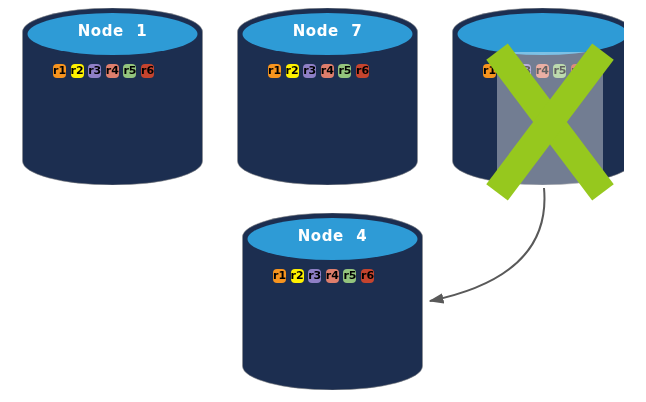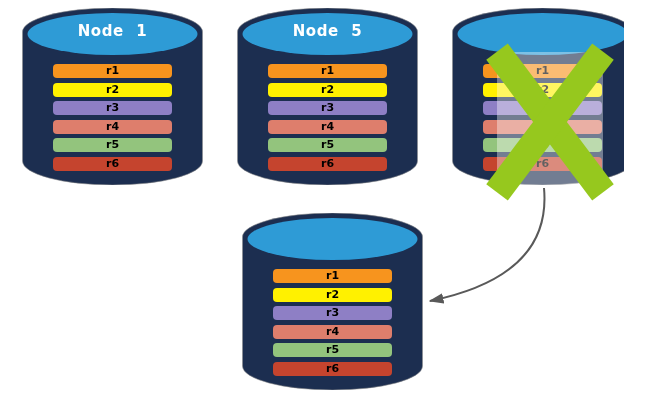--- a/index.html
+++ b/index.html
@@ -64,7 +64,7 @@
       <path d="M0.5,24 A90,24 0 0 1 180.5,24 L180.5,153 A90,24 0 0 1 0.5,153 Z" stroke-opacity="0.55" stroke-width="1" style="fill: rgb(28, 46, 80); stroke: rgb(140, 140, 140);"></path>
       <ellipse cx="90.5" cy="26" rx="85" ry="21" style="fill: rgb(46, 155, 214);"></ellipse>
     </svg>
-    <div class="node-label">Node 5</div>
+    <div class="node-label">Node 7</div>
     <div class="rows">
       <div class="row" style="background-color: rgb(247, 148, 30);">r1</div>
       <div class="row" style="background-color: rgb(255, 241, 0);">r2</div>

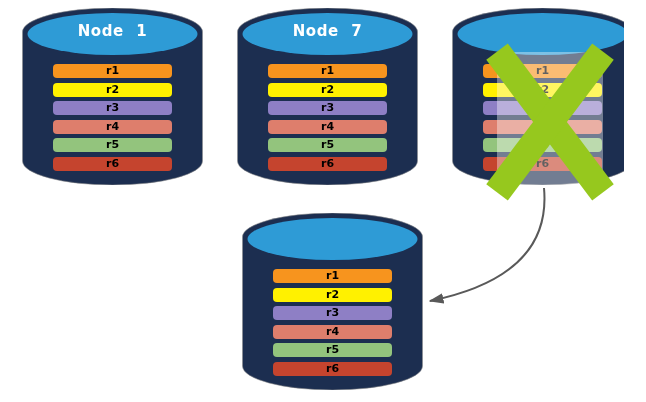--- a/index.html
+++ b/index.html
@@ -20,7 +20,7 @@
   }
   .rows {
     position:absolute; left:31px; top:56px; width:119px;
-    display:flex; flex-direction:column; gap:4.5px;
+    display:flex; flex-direction:row; gap:4.5px;
   }
   .row {
     height:14px; border-radius:4px; display:flex;

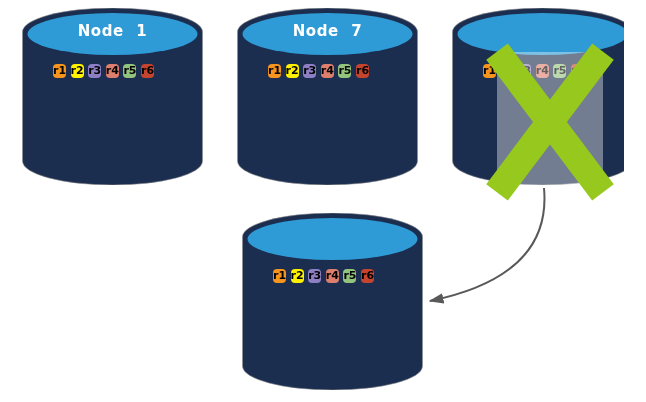--- a/index.html
+++ b/index.html
@@ -99,6 +99,7 @@
       <path d="M0.5,24 A90,24 0 0 1 180.5,24 L180.5,153 A90,24 0 0 1 0.5,153 Z" stroke-opacity="0.55" stroke-width="1" style="fill: rgb(28, 46, 80); stroke: rgb(140, 140, 140);"></path>
       <ellipse cx="90.5" cy="26" rx="85" ry="21" style="fill: rgb(46, 155, 214);"></ellipse>
     </svg>
+    <div class="node-label">Node 4</div>
     <div class="rows">
       <div class="row" style="background-color: rgb(247, 148, 30);">r1</div>
       <div class="row" style="background-color: rgb(255, 241, 0);">r2</div>

